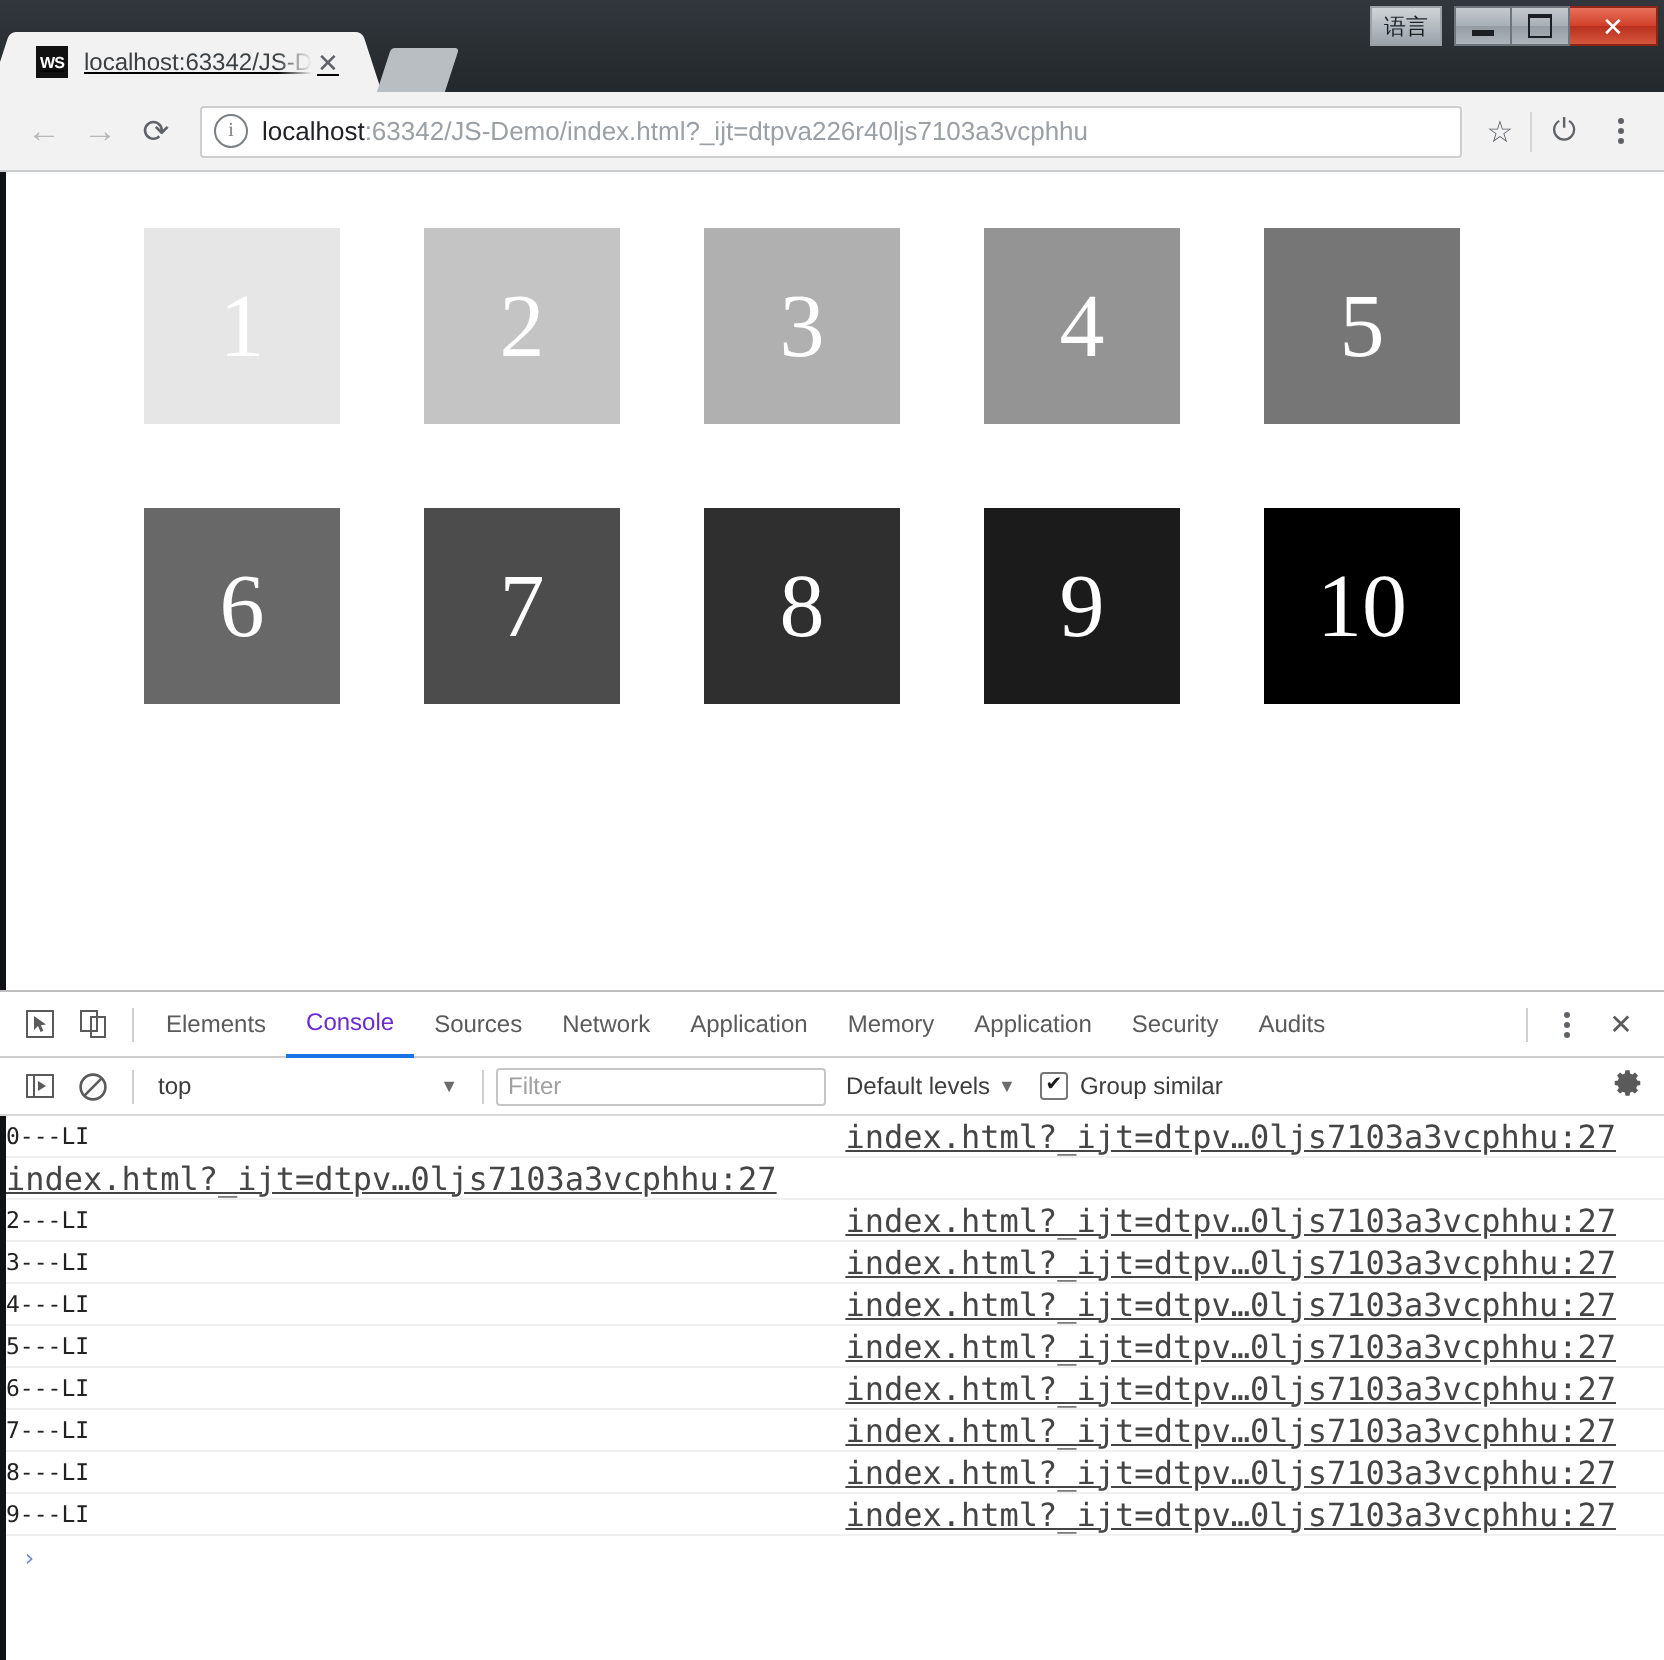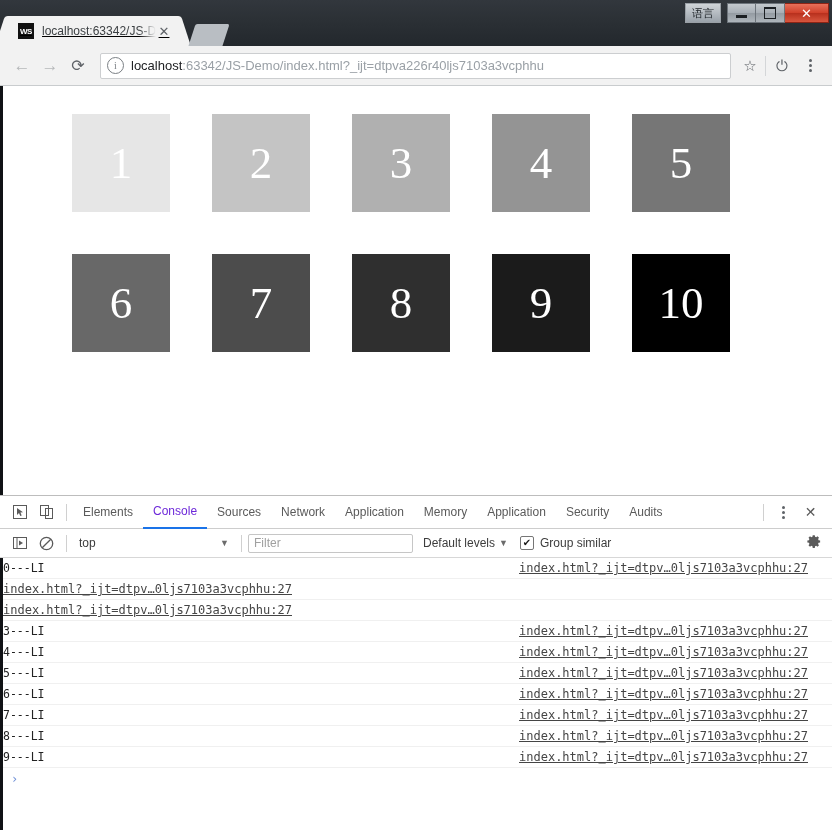--- a/index.html
+++ b/index.html
@@ -373,7 +373,7 @@
     margin-right: 24px;
     cursor: pointer;
     font-family: "DejaVu Sans Mono", monospace;
-    font-size: 12px;
+    font-size: 16px;
   }
   .promptrow {
     display:flex; align-items:center;

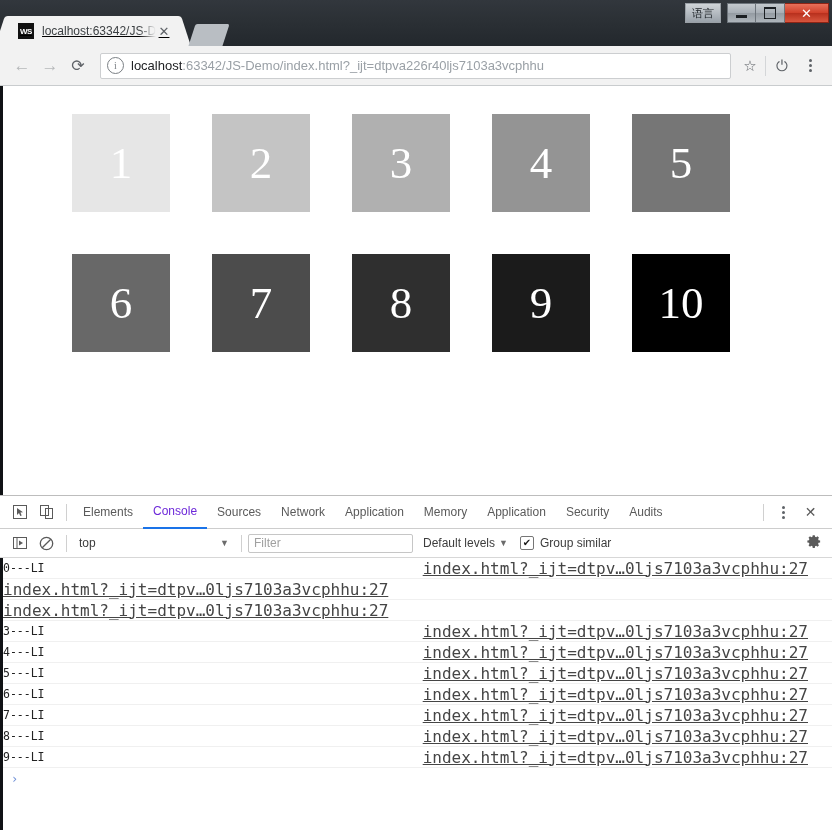--- a/index.html
+++ b/index.html
@@ -531,6 +531,7 @@
           <span class="loglink">index.html?_ijt=dtpv…0ljs7103a3vcphhu:27</span>
         </div>
         <div class="logrow">
+          <span class="logmsg">2---LI</span>
           <span class="loglink">index.html?_ijt=dtpv…0ljs7103a3vcphhu:27</span>
         </div>
         <div class="logrow">

